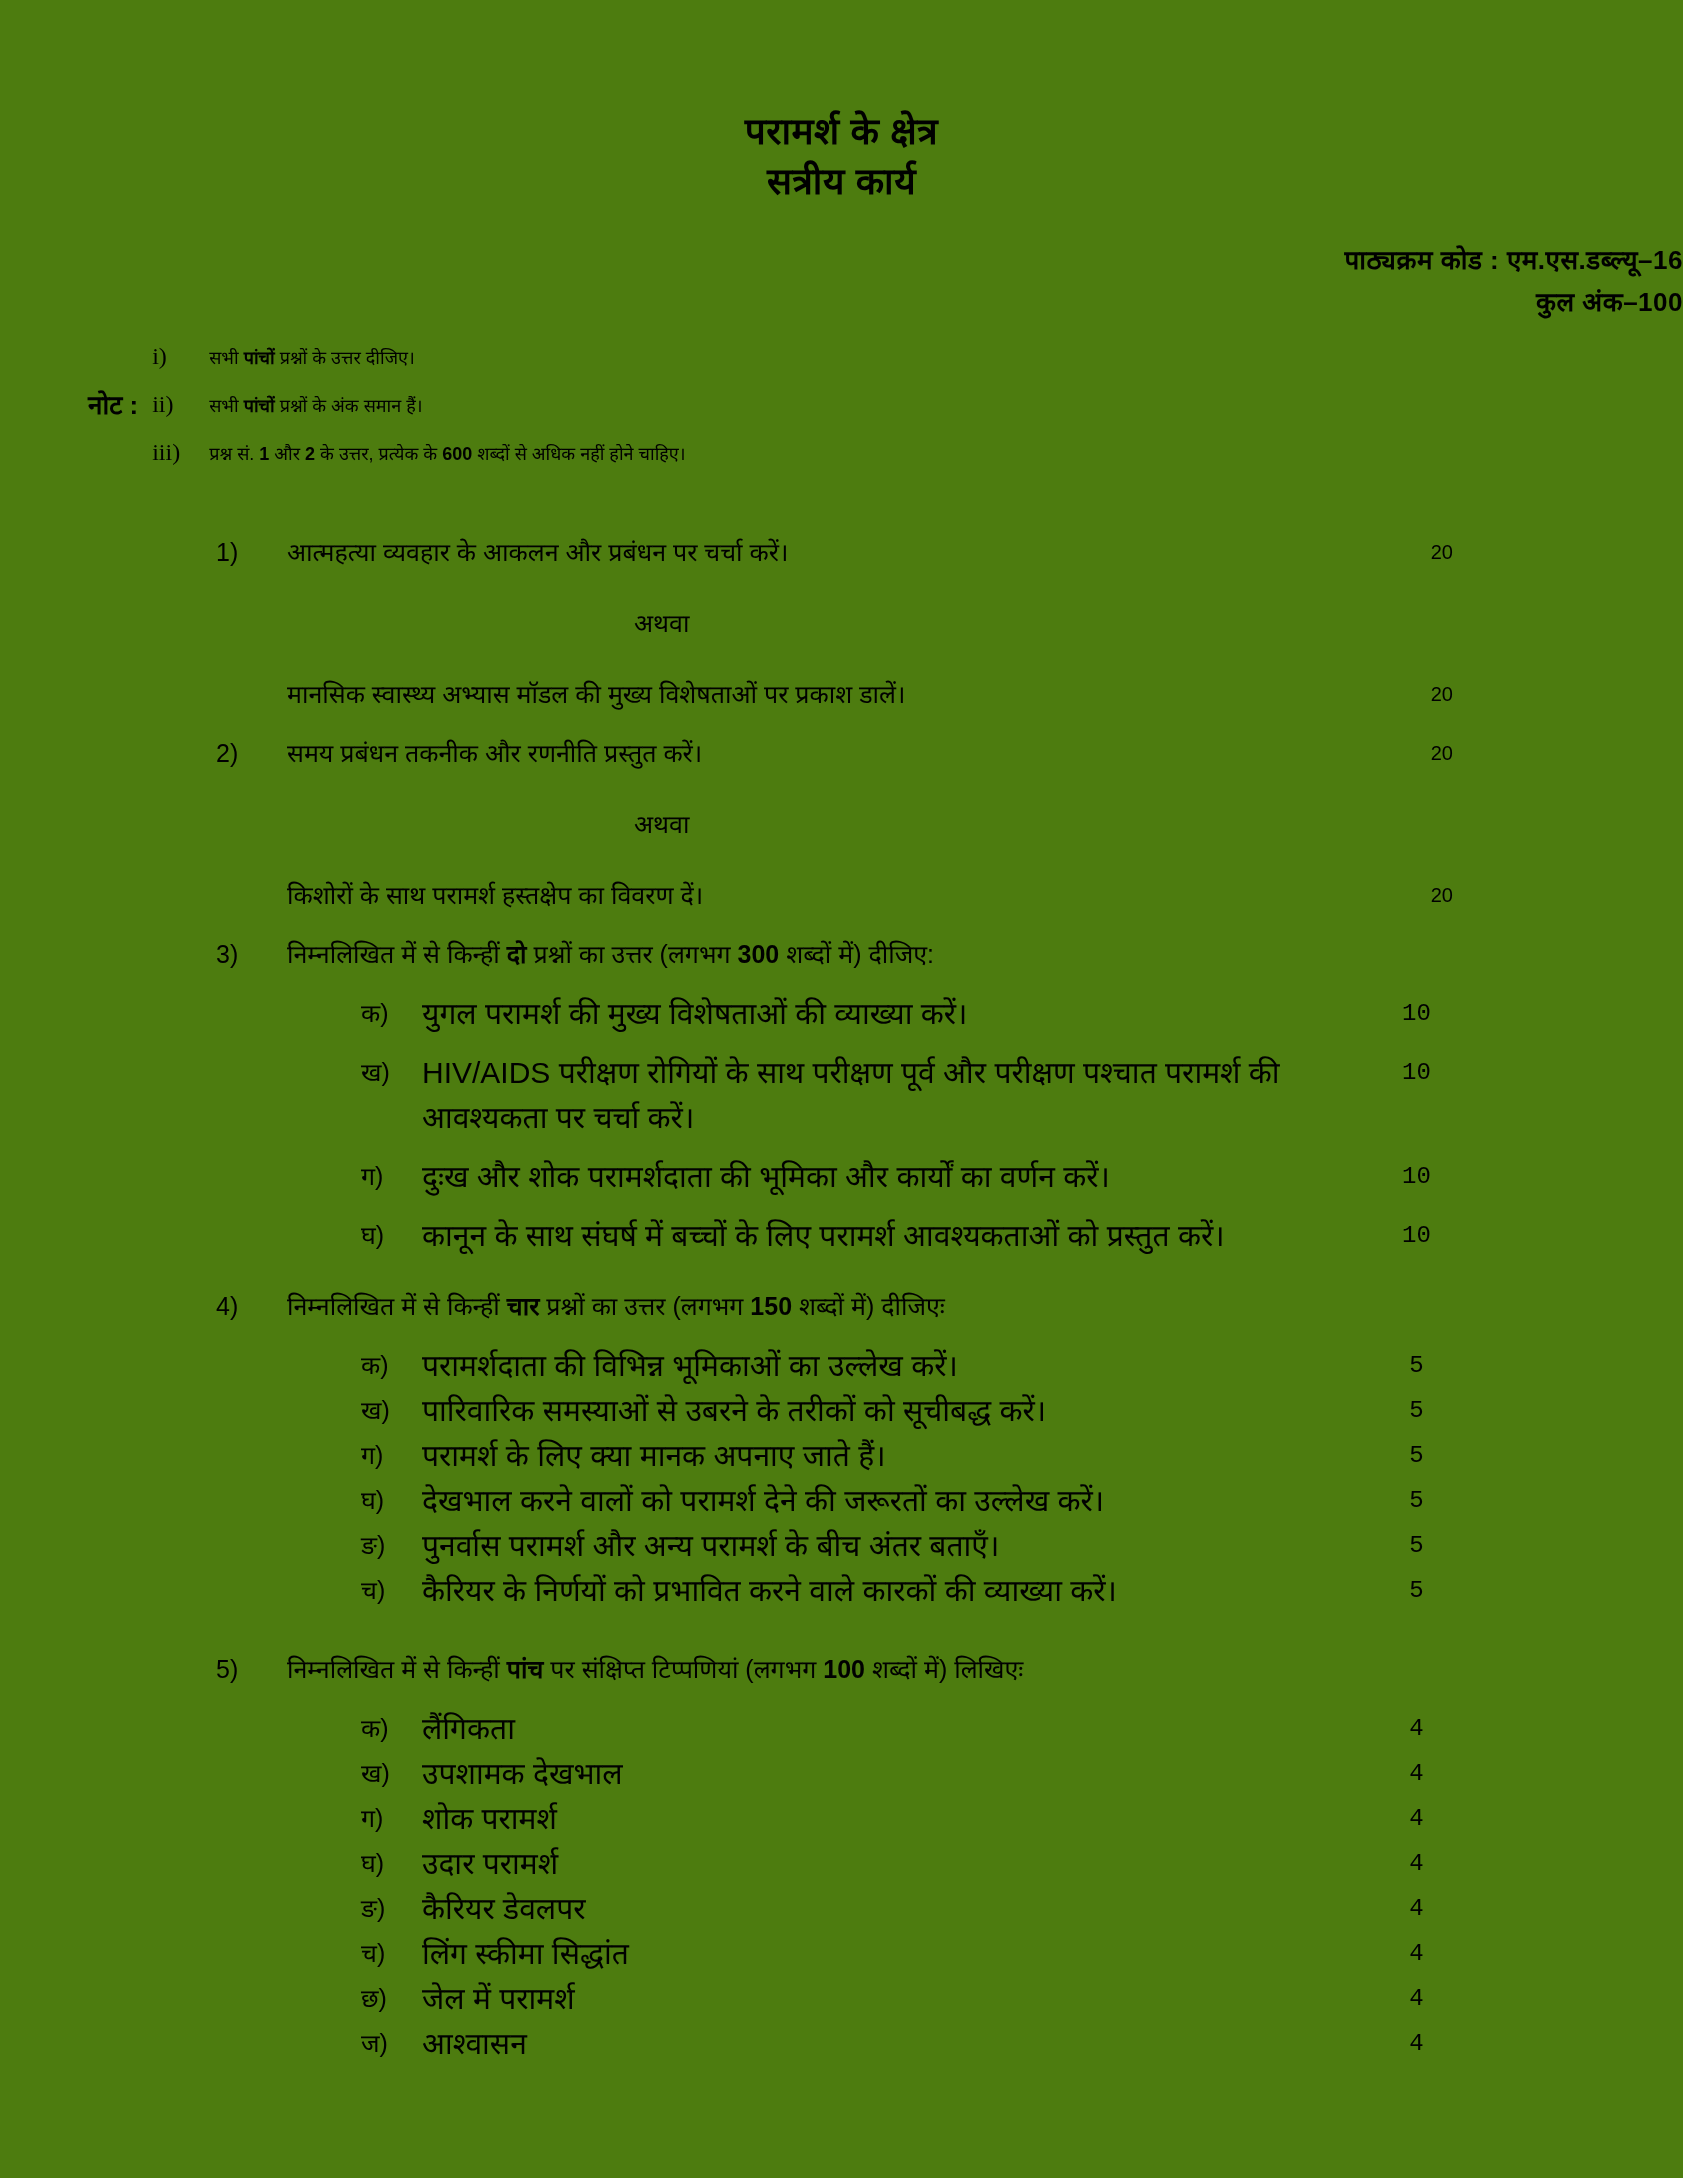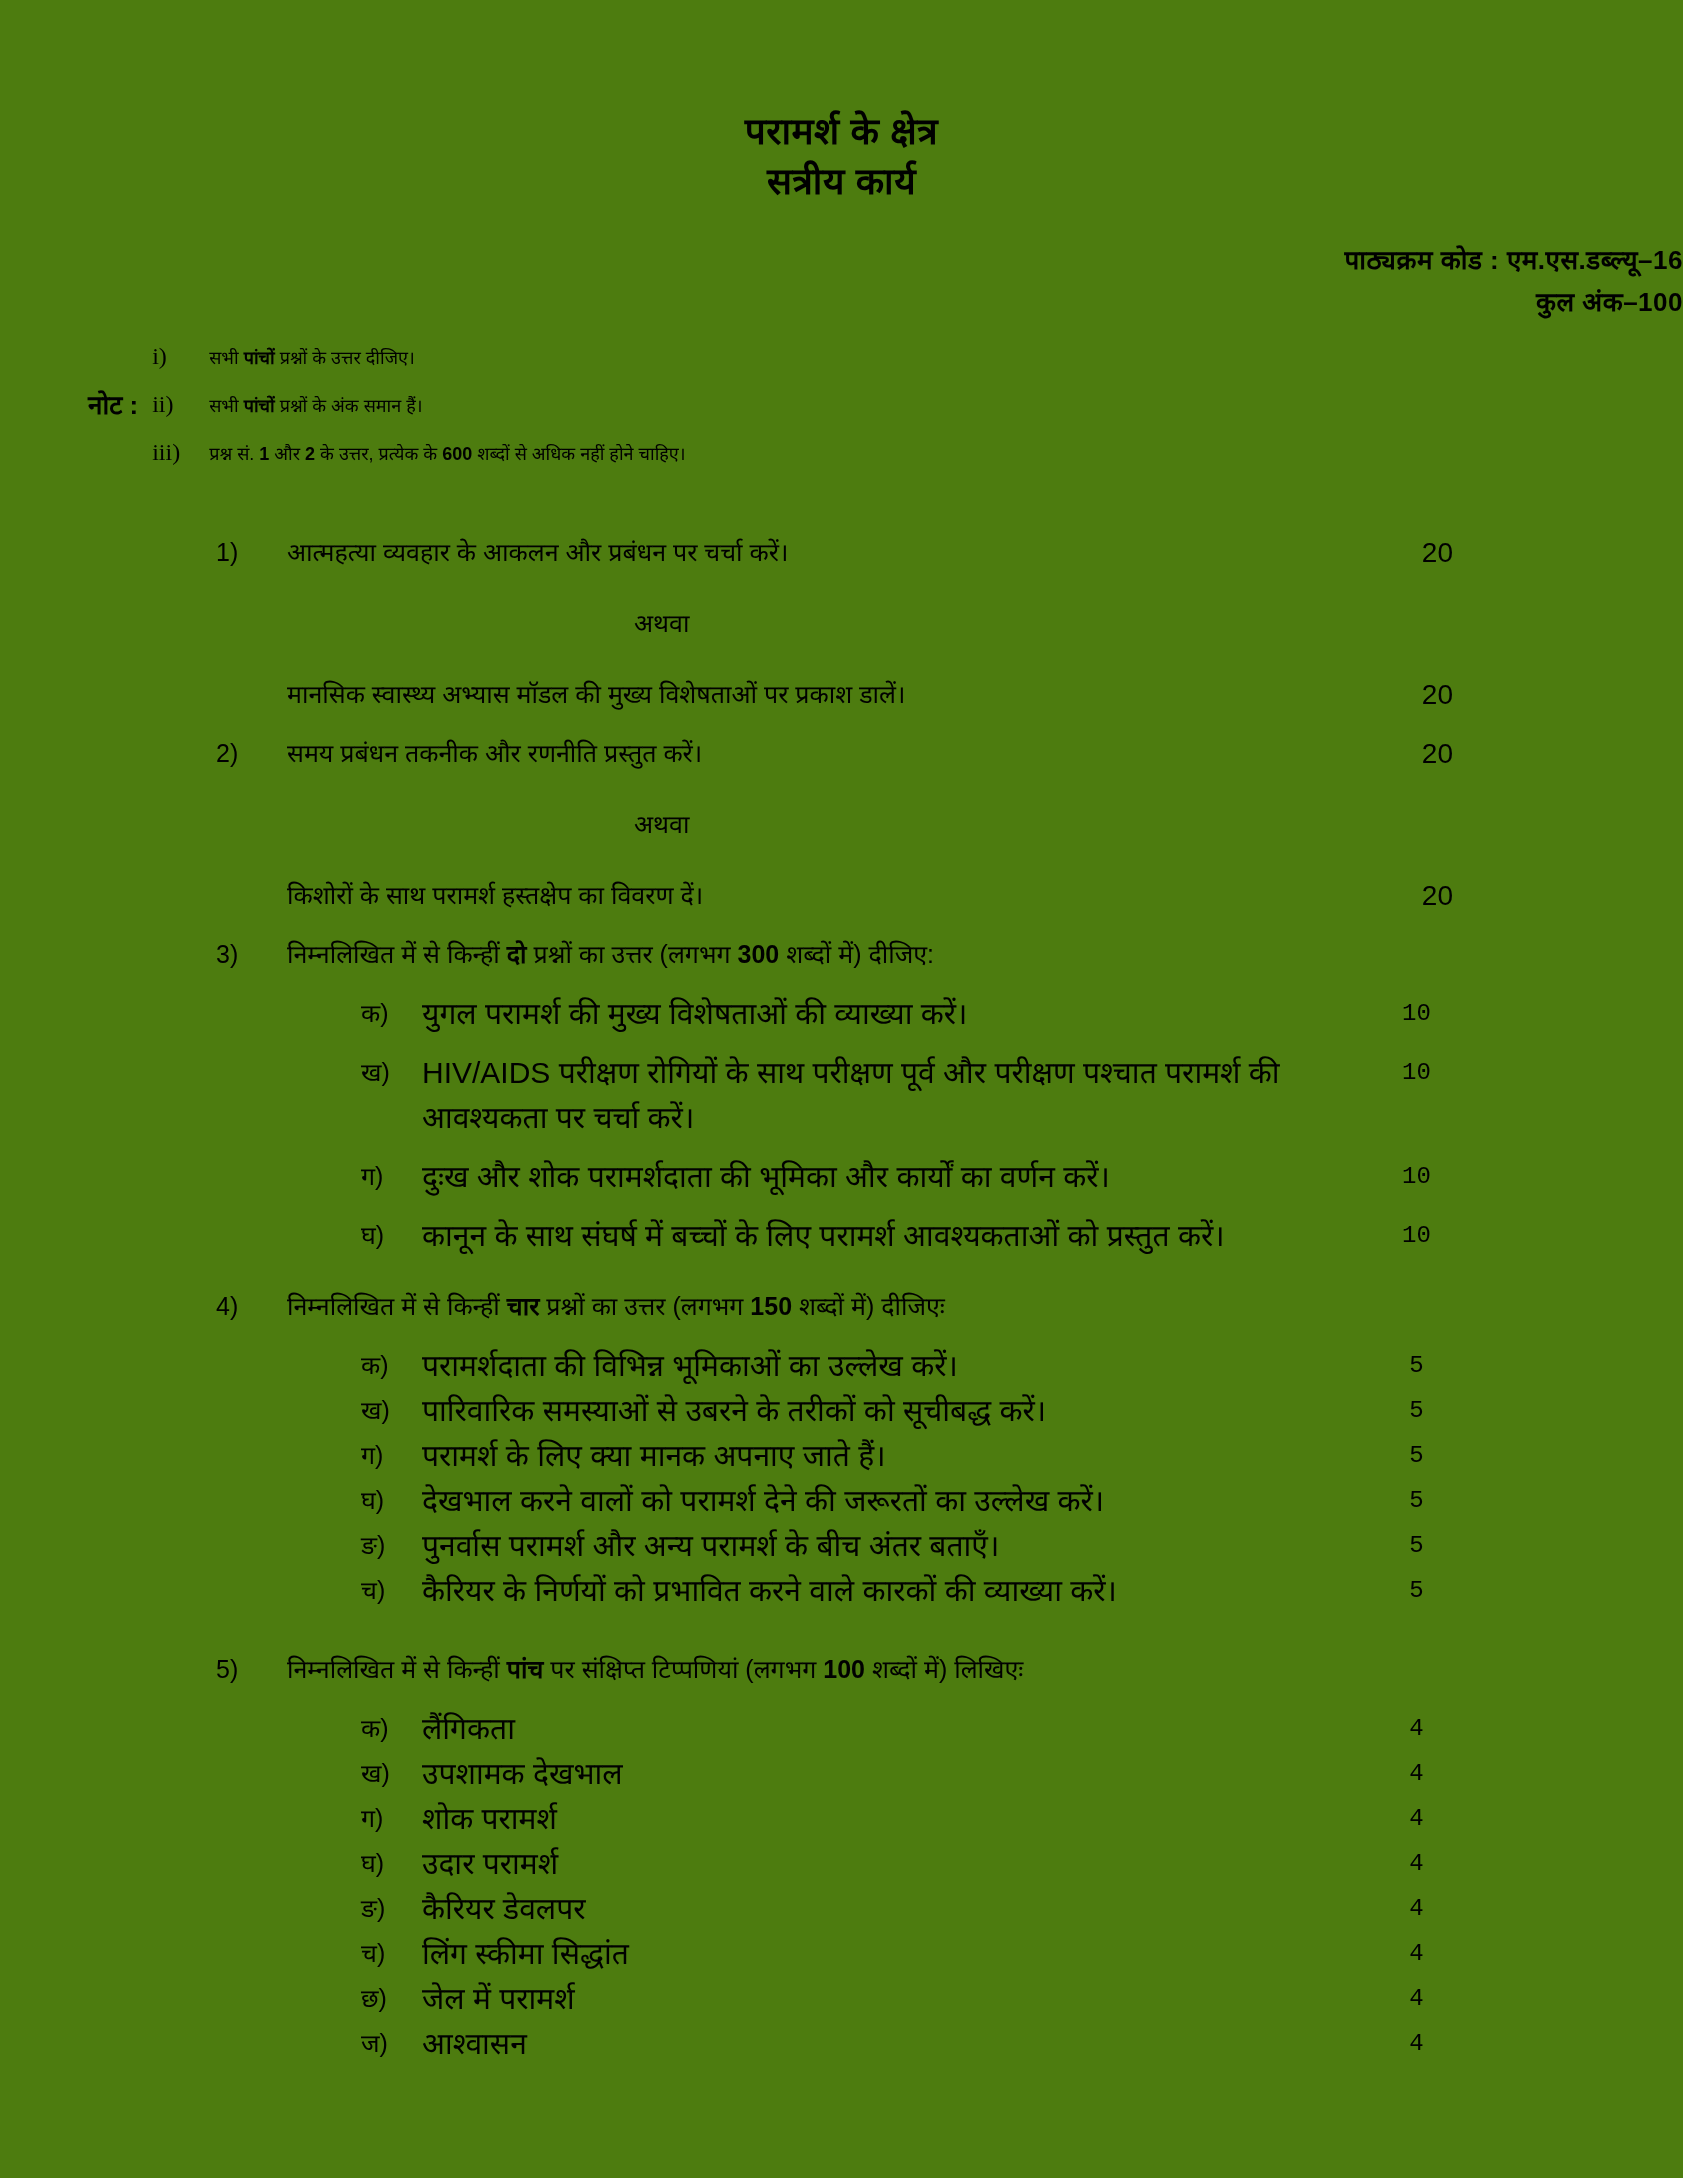--- a/index.html
+++ b/index.html
@@ -107,7 +107,7 @@
     flex: 0 0 73px;
     text-align: right;
     font-family: "Liberation Sans", "DejaVu Sans", sans-serif;
-    font-size: 28px;
+    font-size: 20px;
   }
 
   .sub-row {

